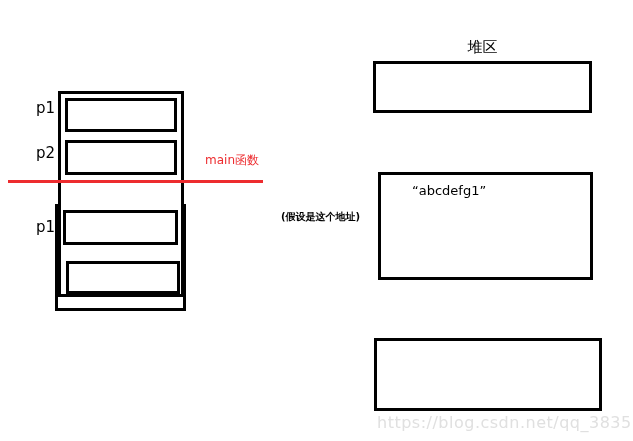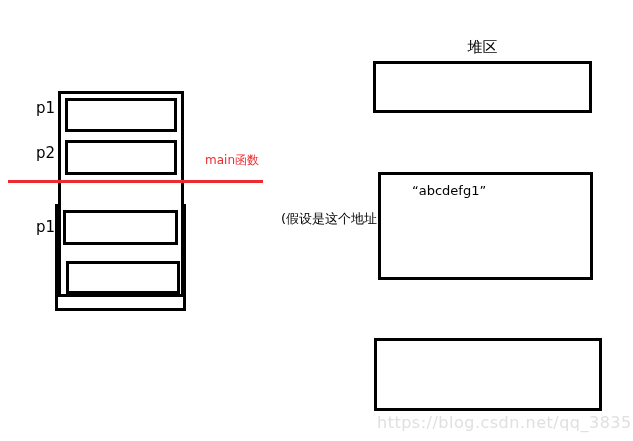--- a/index.html
+++ b/index.html
@@ -14,7 +14,7 @@
   .red-text{position:absolute;font-size:13px;white-space:nowrap;}
   .red-line{position:absolute;height:3px;}
   .addr-value{position:absolute;font-size:14px;text-align:right;}
-  .addr-note{position:absolute;font-size:13px;white-space:nowrap;}
+  .addr-note{position:absolute;font-size:10px;white-space:nowrap;font-weight:bold;}
   .string-literal{position:absolute;font-size:13px;}
   .watermark{position:absolute;font-size:16px;letter-spacing:0.5px;white-space:nowrap;}
   

